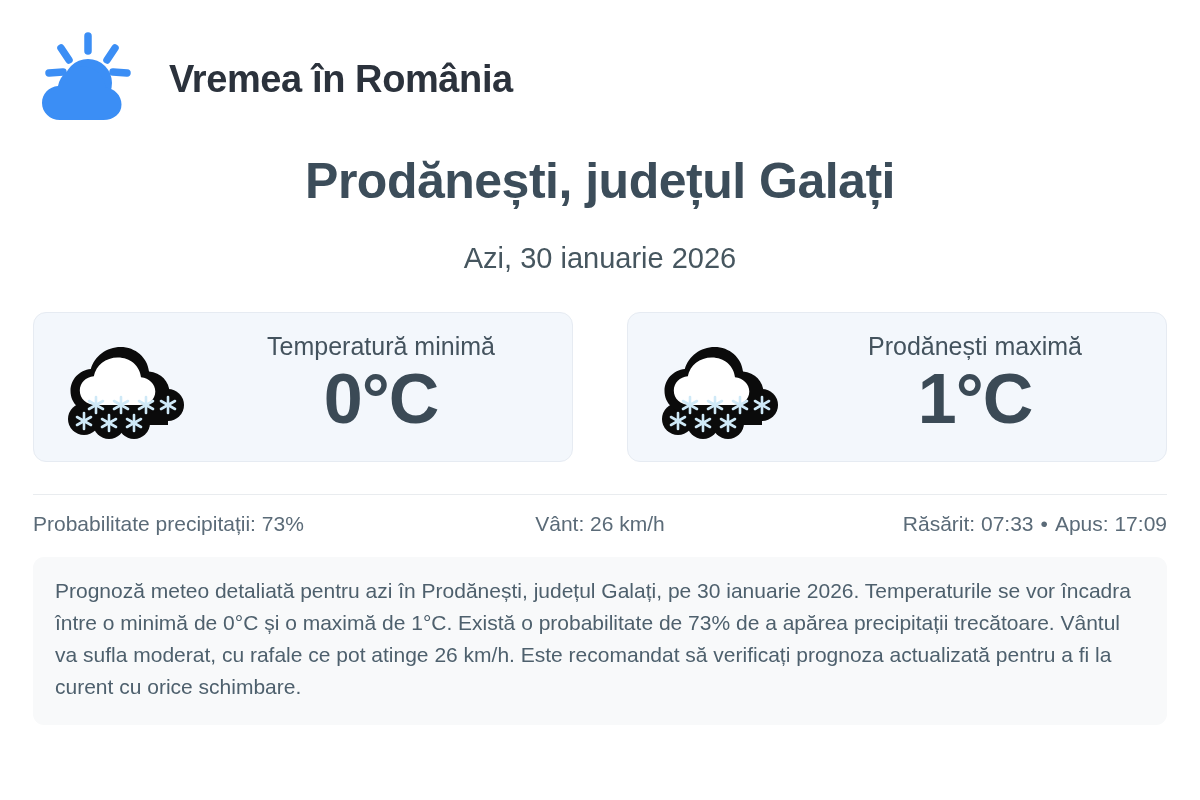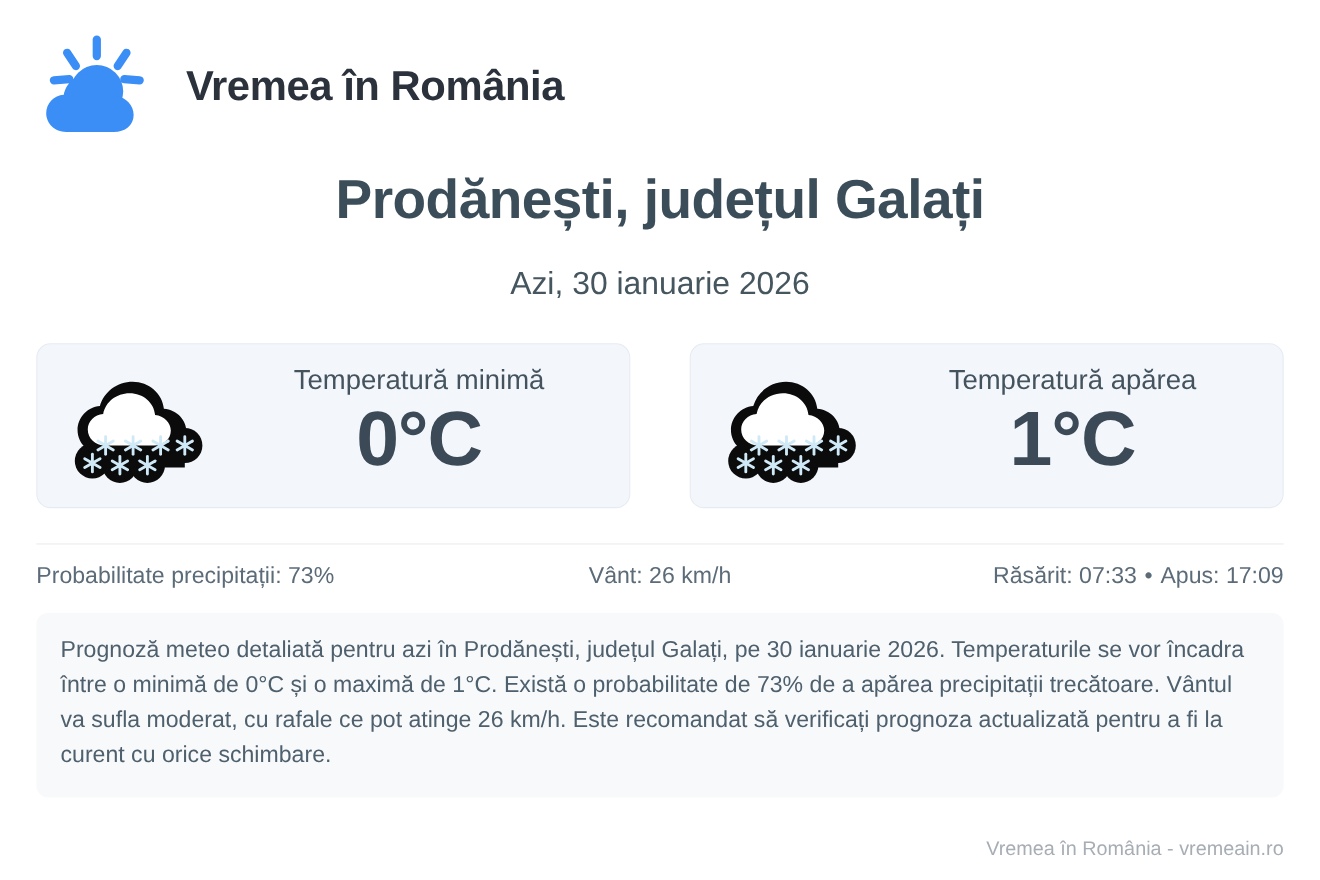--- a/index.html
+++ b/index.html
@@ -334,7 +334,7 @@
         </g>
       </svg>
       <div class="card-body">
-        <div class="card-label">Temperatură apărea</div>
+        <div class="card-label">Prodănești maximă</div>
         <div class="card-value">1°C</div>
       </div>
     </div>

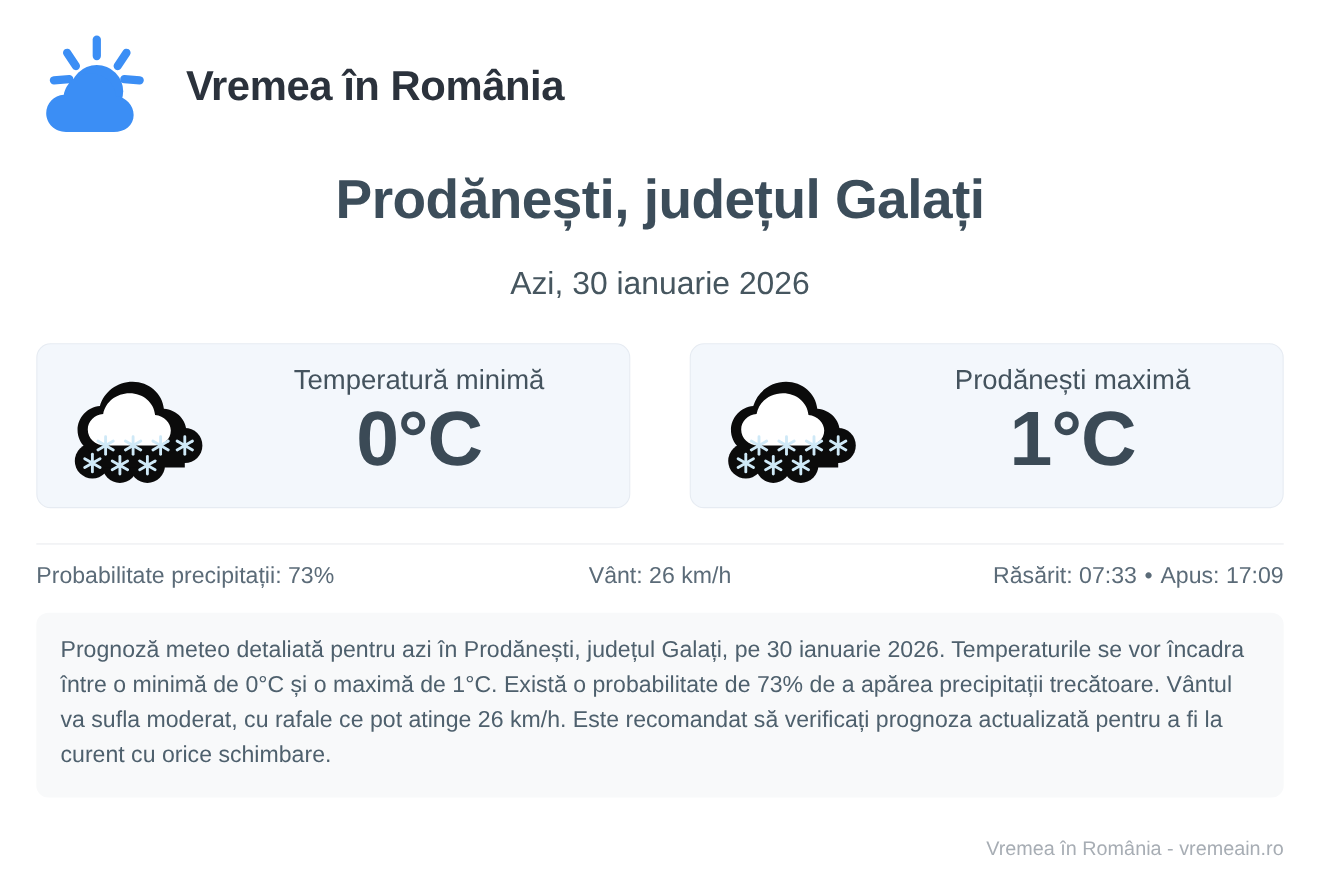--- a/index.html
+++ b/index.html
@@ -353,7 +353,6 @@
 
   <div class="description">Prognoză meteo detaliată pentru azi în Prodănești, județul Galați, pe 30 ianuarie 2026. Temperaturile se vor încadra între o minimă de 0°C și o maximă de 1°C. Există o probabilitate de 73% de a apărea precipitații trecătoare. Vântul va sufla moderat, cu rafale ce pot atinge 26 km/h. Este recomandat să verificați prognoza actualizată pentru a fi la curent cu orice schimbare.</div>
 
-  <div class="footer">Vremea în România - vremeain.ro</div>
 
 </div>
 

